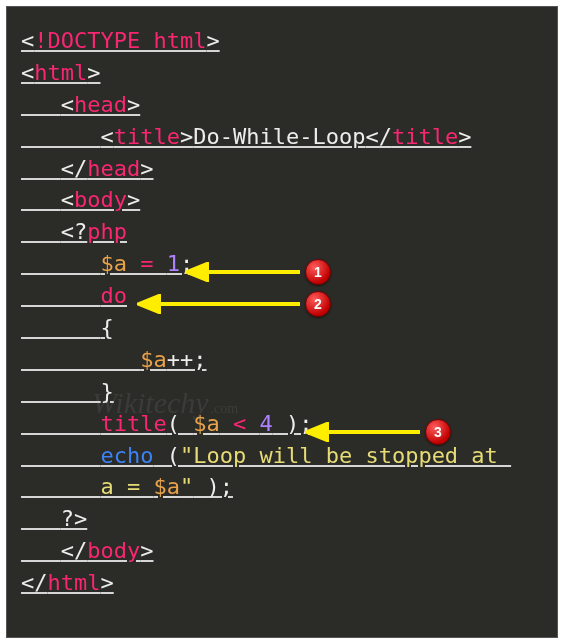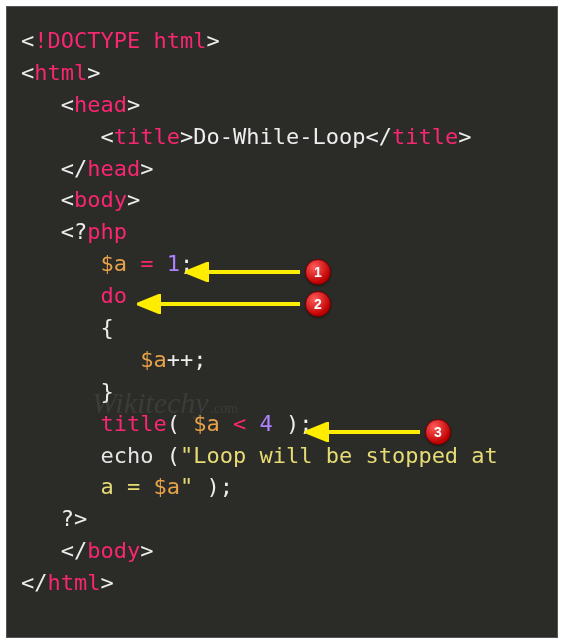--- a/index.html
+++ b/index.html
@@ -29,6 +29,7 @@
   .code-line {
     white-space: pre;
     position: relative;
+    text-decoration: underline;
   }
   .c-white  { color: #ededed; }
   .c-pink   { color: #f92672; }

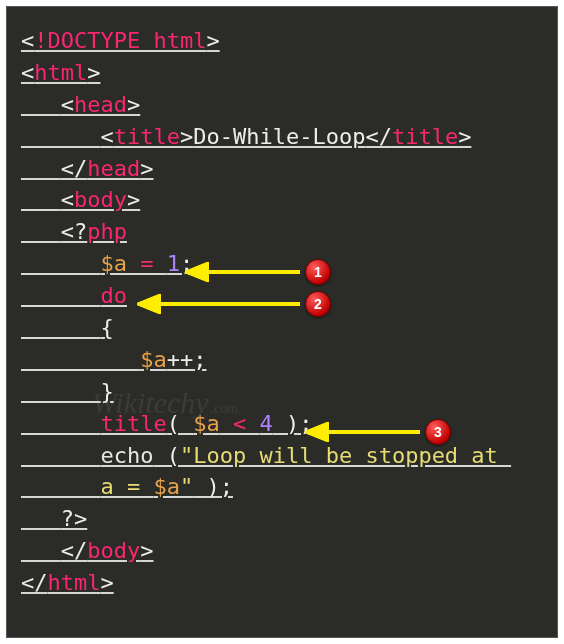--- a/index.html
+++ b/index.html
@@ -34,7 +34,7 @@
   .c-white  { color: #ededed; }
   .c-pink   { color: #f92672; }
   .c-orange { color: #e8a24a; }
-  .c-blue   { color: #e5e5e5; }
+  .c-blue   { color: #3b82f6; }
   .c-purple { color: #ae81ff; }
   .c-yellow { color: #e6db74; }
   

